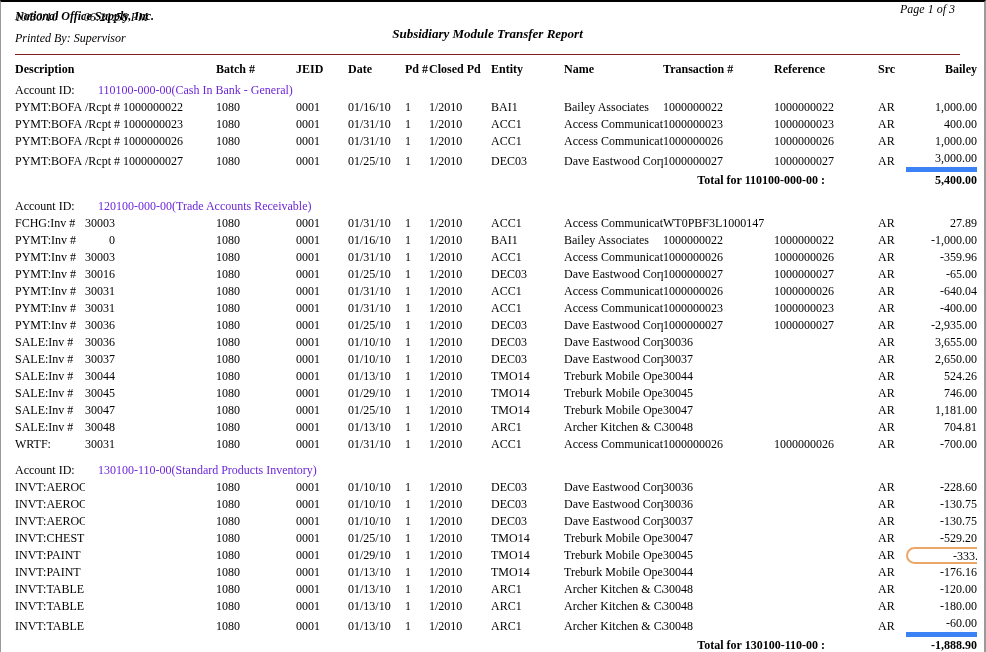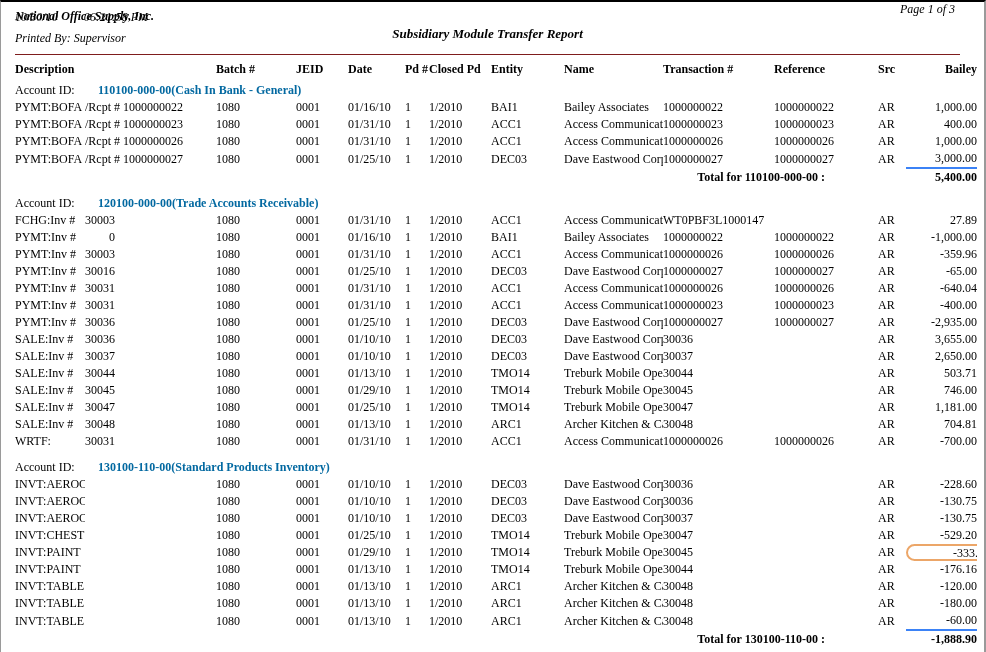--- a/index.html
+++ b/index.html
@@ -24,7 +24,7 @@
   th.amount, td.amount{text-align:right;}
   tr.account td{line-height:18px; padding-top:2px;}
   .acct-label{font-weight:normal;}
-  .acct-link{color:#0369a1; padding-left:13px; cursor:pointer;font-weight:bold;}
+  .acct-link{color:#6d28d9; padding-left:13px; cursor:pointer;}
   .invnum{display:inline-block; width:30px; text-align:right;}
   tr.totalrow td{font-weight:bold;margin-top:40px;}
   td.total-label{text-align:right; padding-right:81px;}

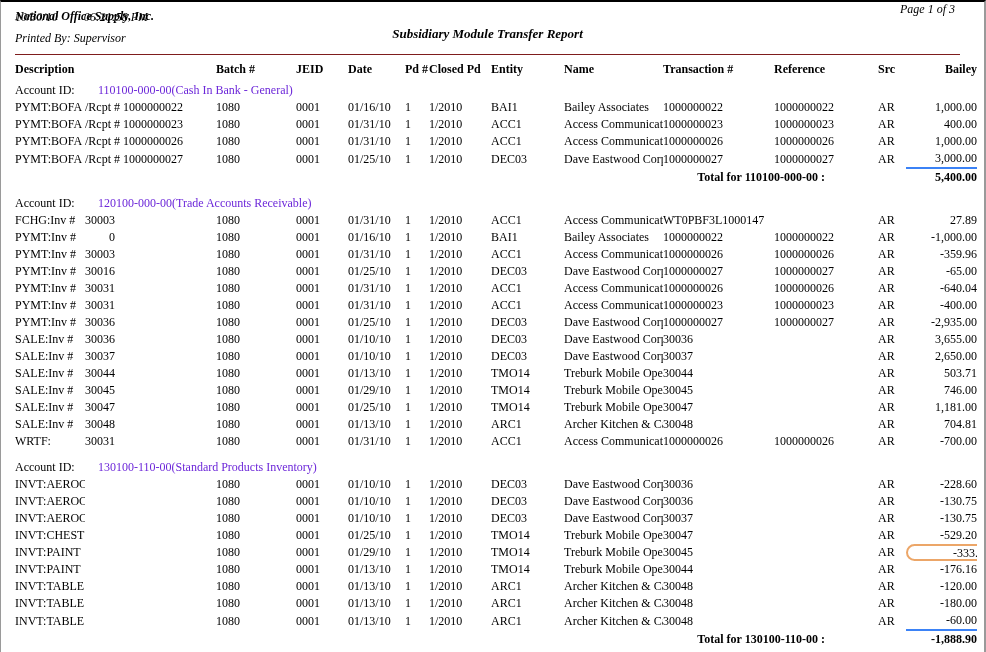--- a/index.html
+++ b/index.html
@@ -28,7 +28,7 @@
   .invnum{display:inline-block; width:30px; text-align:right;}
   tr.totalrow td{font-weight:bold;margin-top:40px;}
   td.total-label{text-align:right; padding-right:81px;}
-  td.total-amount{border-top:2px solid #3b82f6; text-align:right;}
+  td.total-amount{border-top:5px solid #3b82f6; text-align:right;}
   tr.spacer td{line-height:6px; height:6px;}
   .hl{display:inline-block; box-sizing:border-box; width:90px; height:17px; line-height:14px;
       border:2px solid #eca668; border-radius:9px; padding-right:4px; margin-right:-10px;

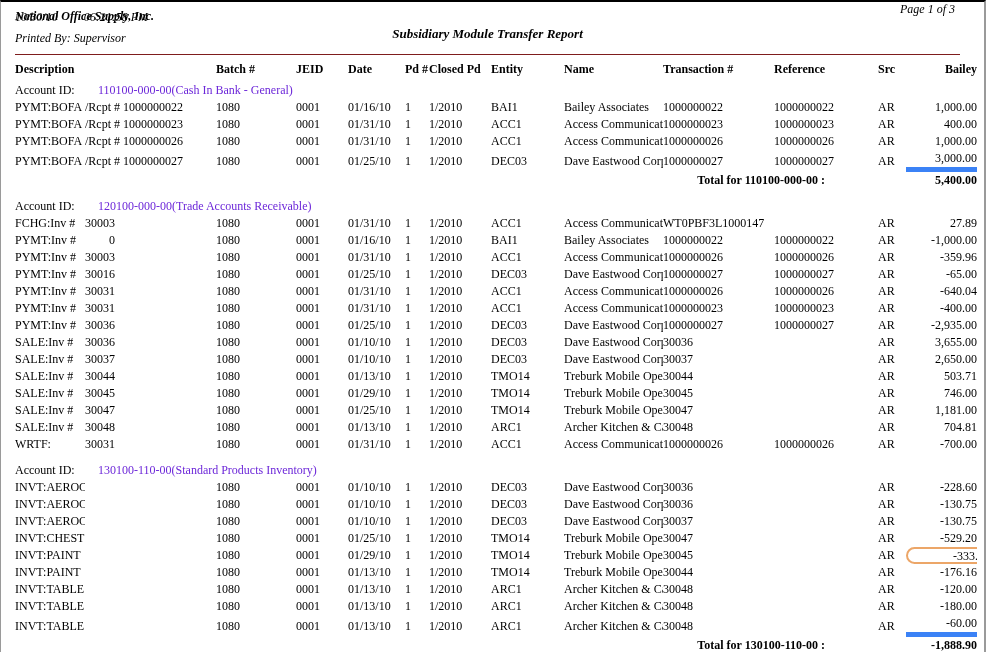--- a/index.html
+++ b/index.html
@@ -305,7 +305,7 @@
           <td>30044</td>
           <td></td>
           <td>AR</td>
-          <td class="amount">503.71</td>
+          <td class="amount">524.26</td>
         </tr>
         <tr>
           <td>SALE:Inv #</td>

